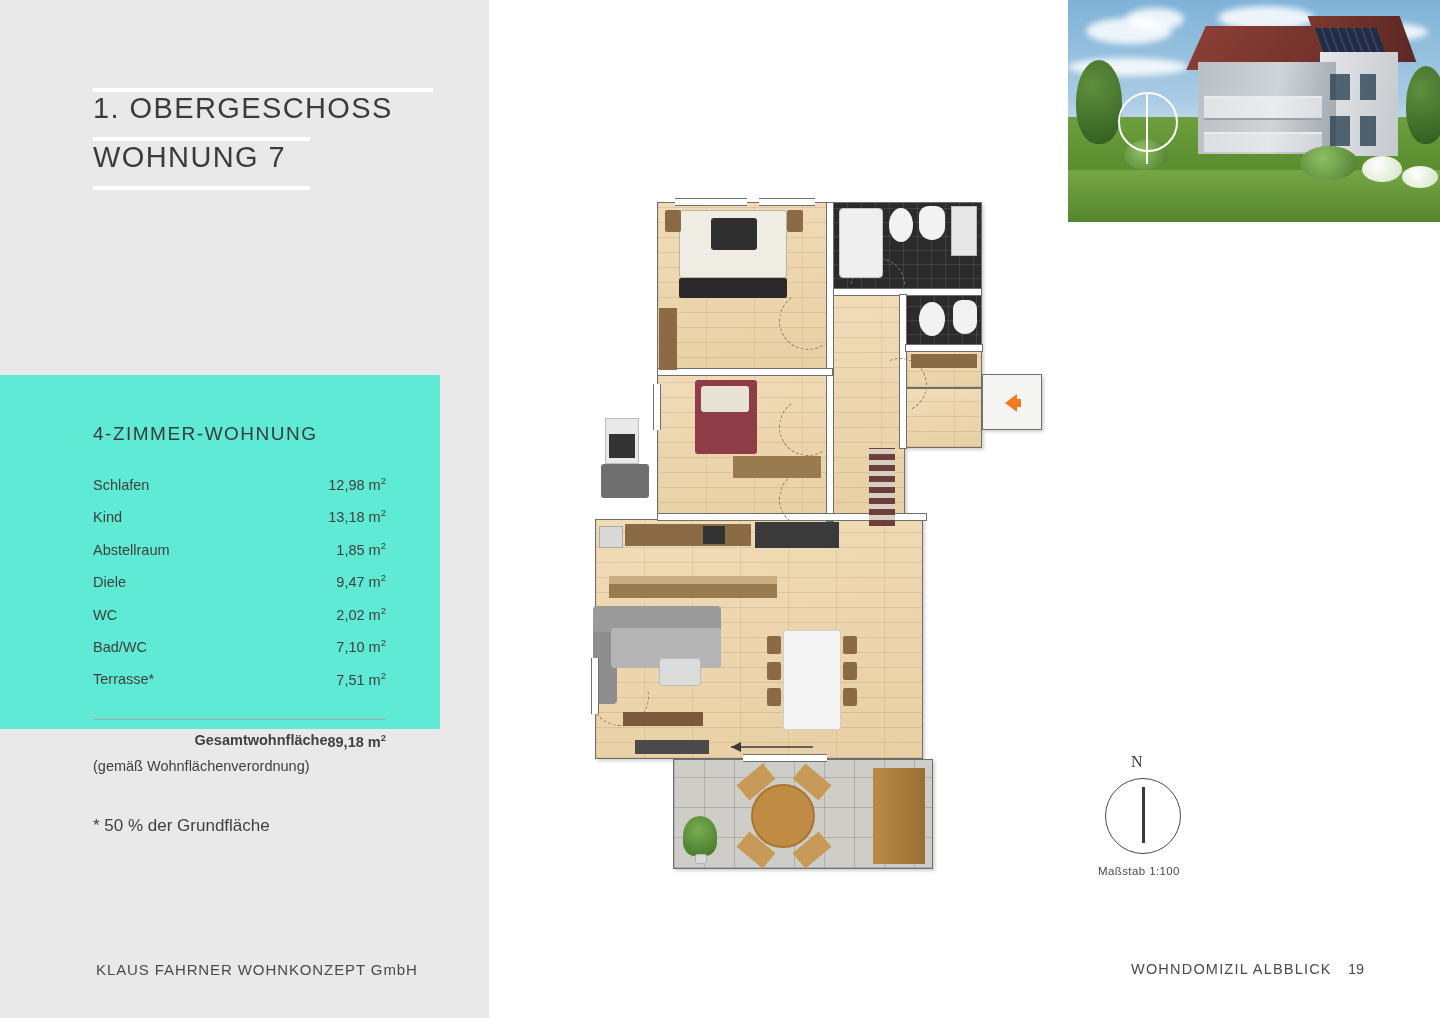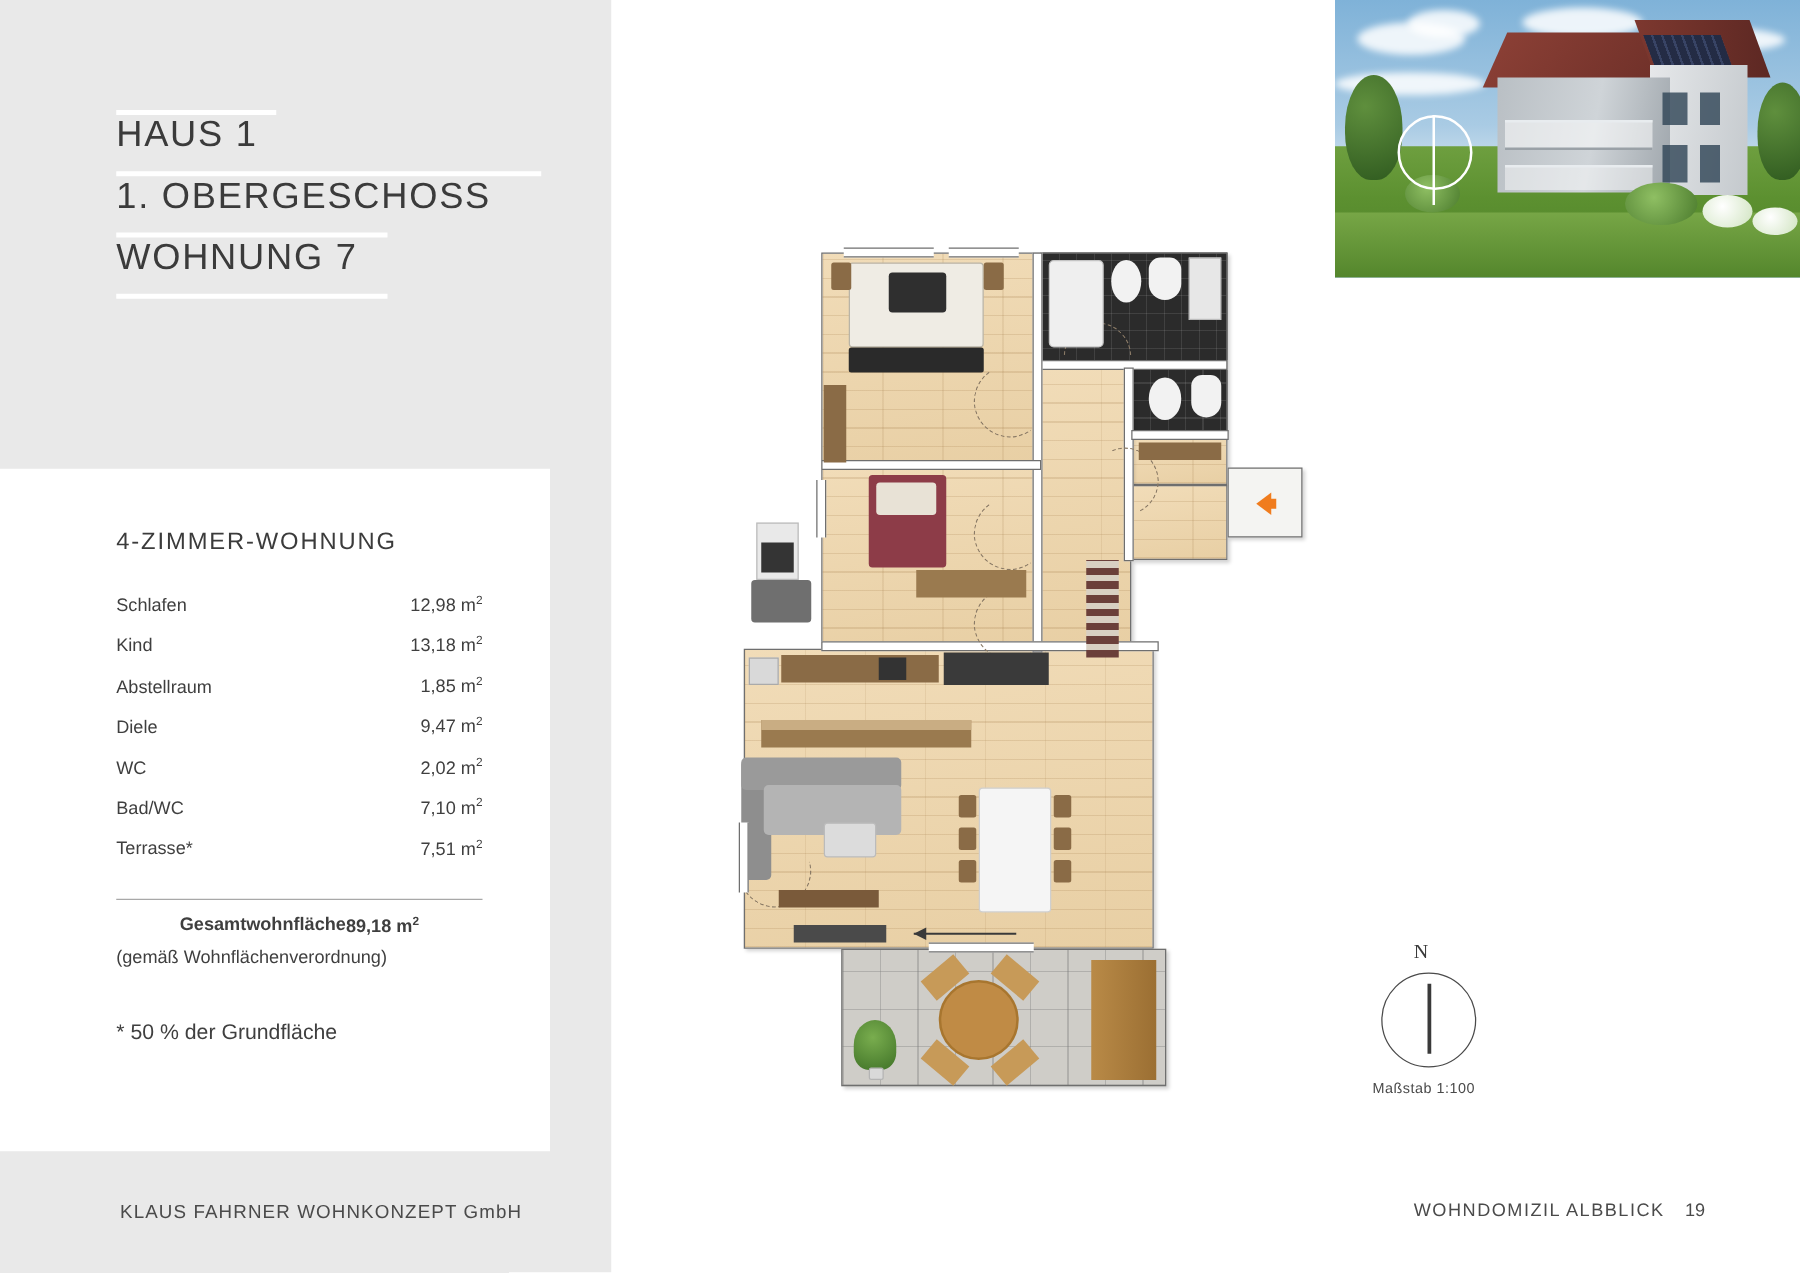--- a/index.html
+++ b/index.html
@@ -326,7 +326,6 @@
 <div id="left-panel">
 
   <div id="title-block">
-    <div class="title-line" id="title-line-1">HAUS 1</div>
     <div class="title-line" id="title-line-2">1. OBERGESCHOSS</div>
     <div class="title-line" id="title-line-3">WOHNUNG 7</div>
     <div id="title-underline"></div>

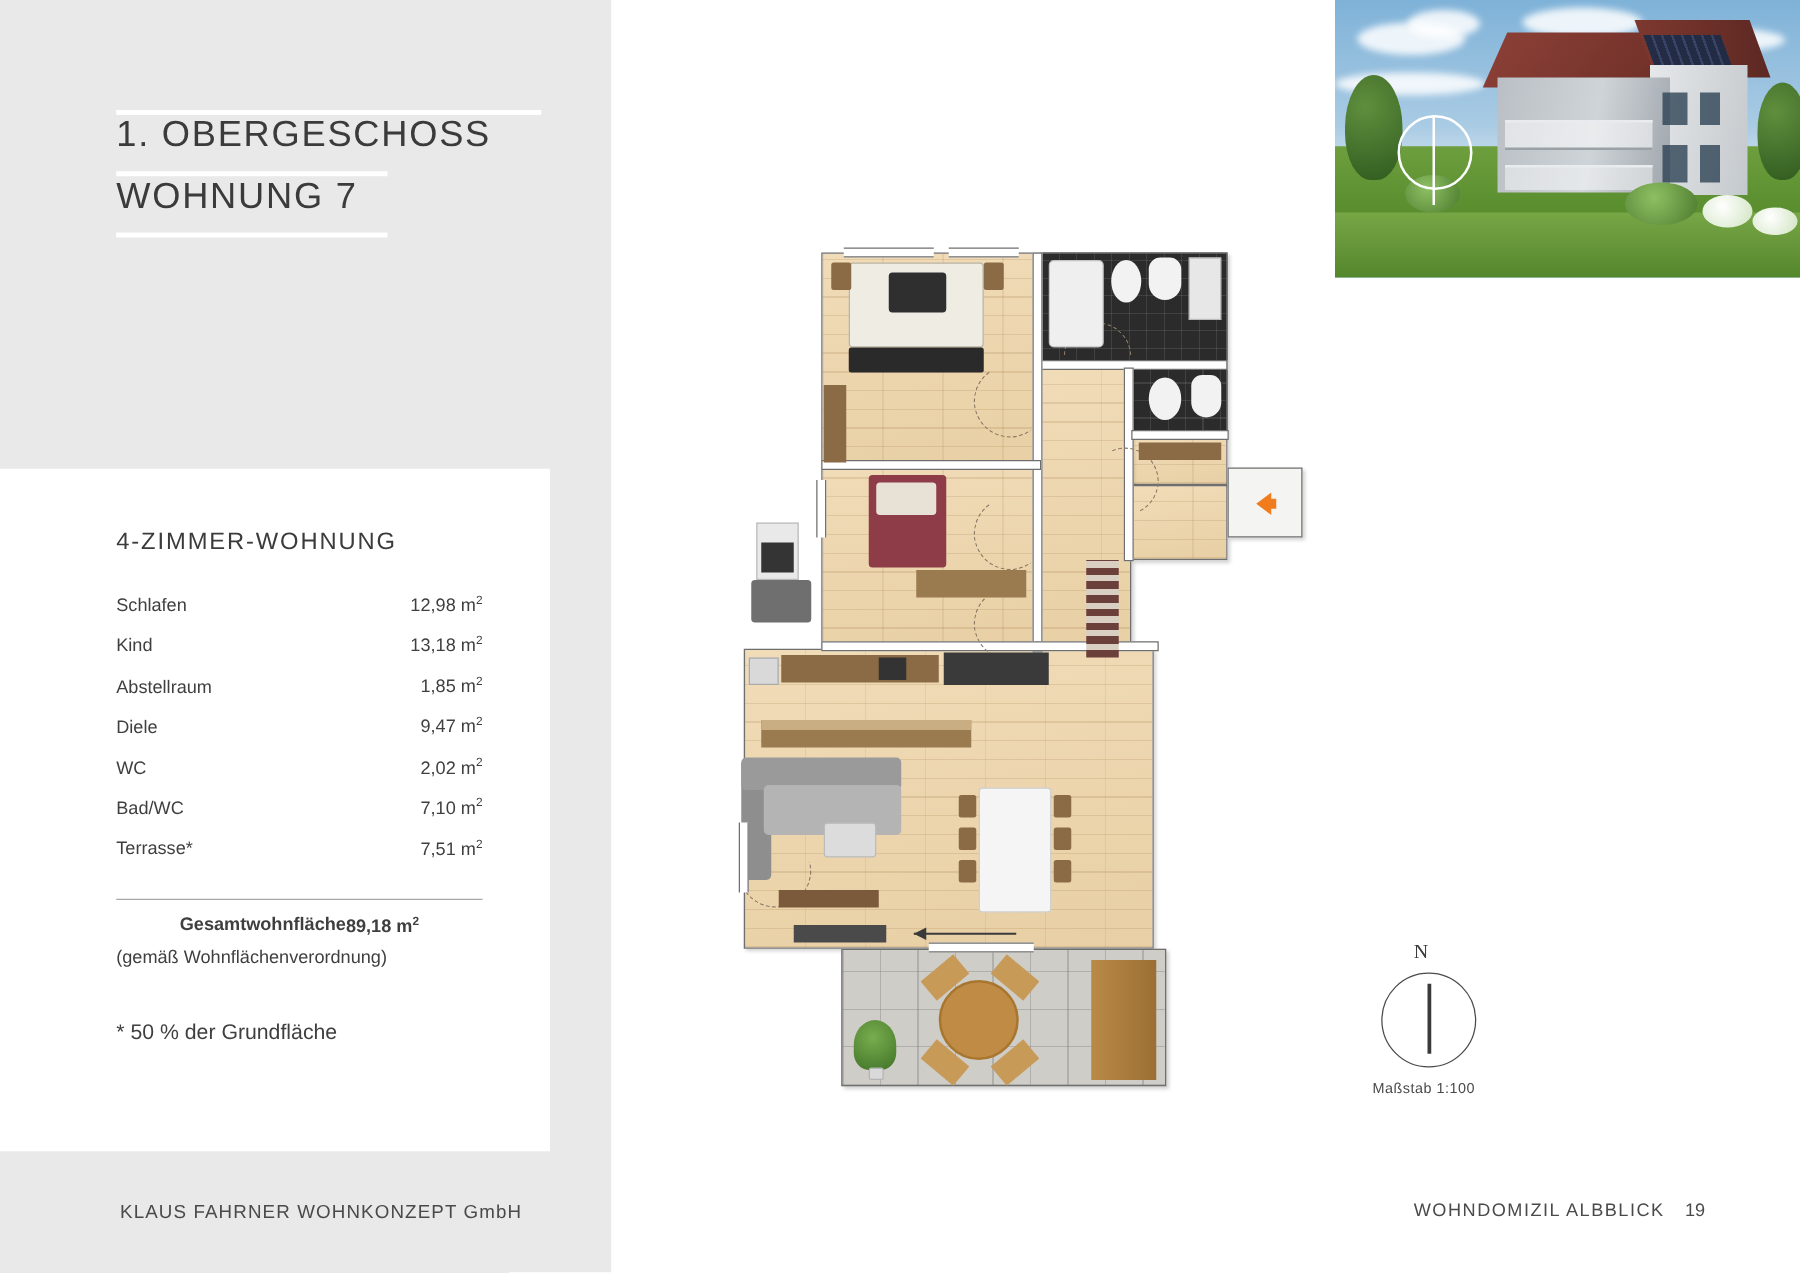--- a/index.html
+++ b/index.html
@@ -60,8 +60,8 @@
     position: absolute;
     left: 0; top: 375px;
     width: 440px;
-    height: 546px;
-    background: #ffffff;
+    height: 354px;
+    background: #5eead4;
   }
   #info-heading {
     position: absolute;

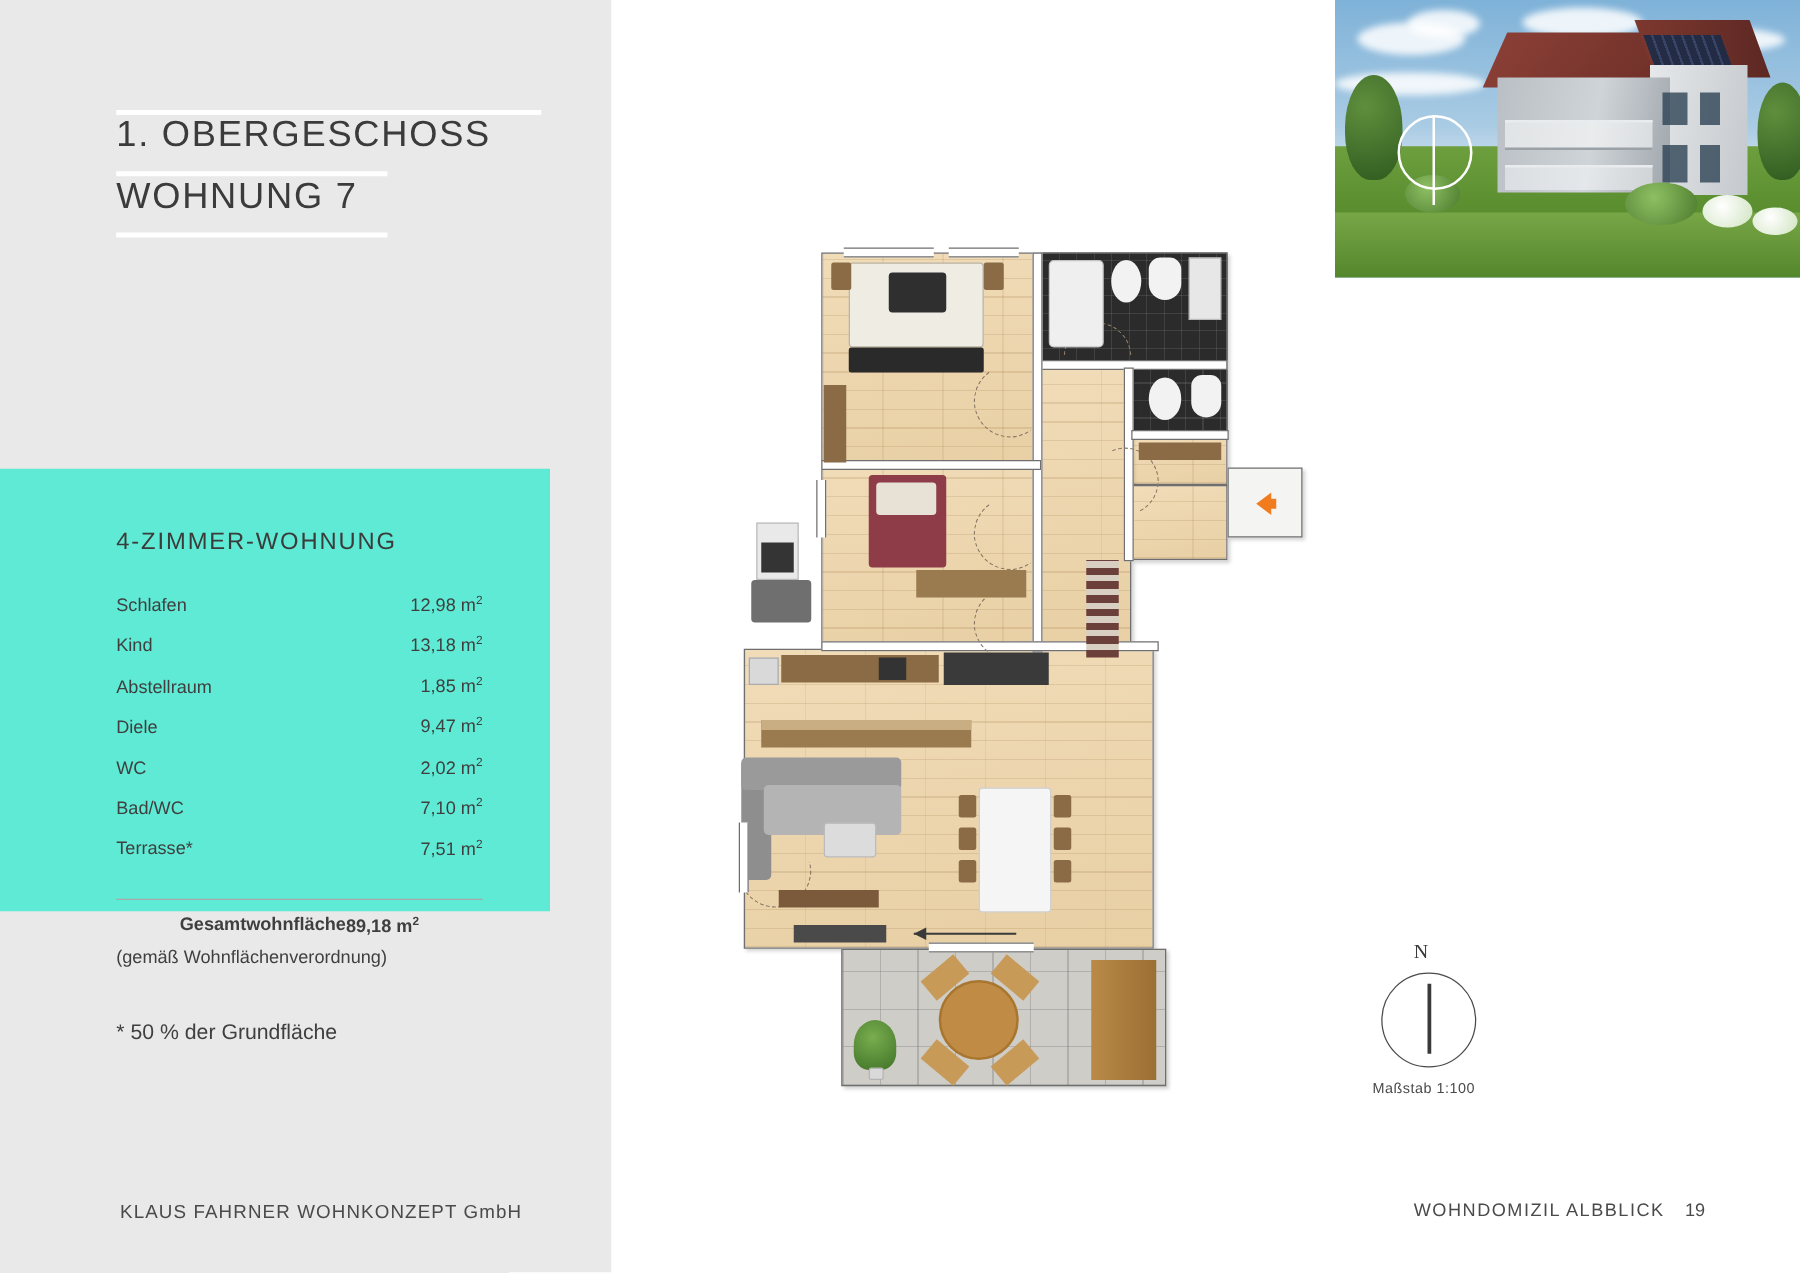--- a/index.html
+++ b/index.html
@@ -95,7 +95,7 @@
     border-top: 1px solid #a8a8a8;
     padding-top: 12px;
     display: flex;
-    justify-content: center;
+    justify-content: flex-end;
     font-size: 14.5px;
     font-weight: bold;
     color: #3f3f3f;

